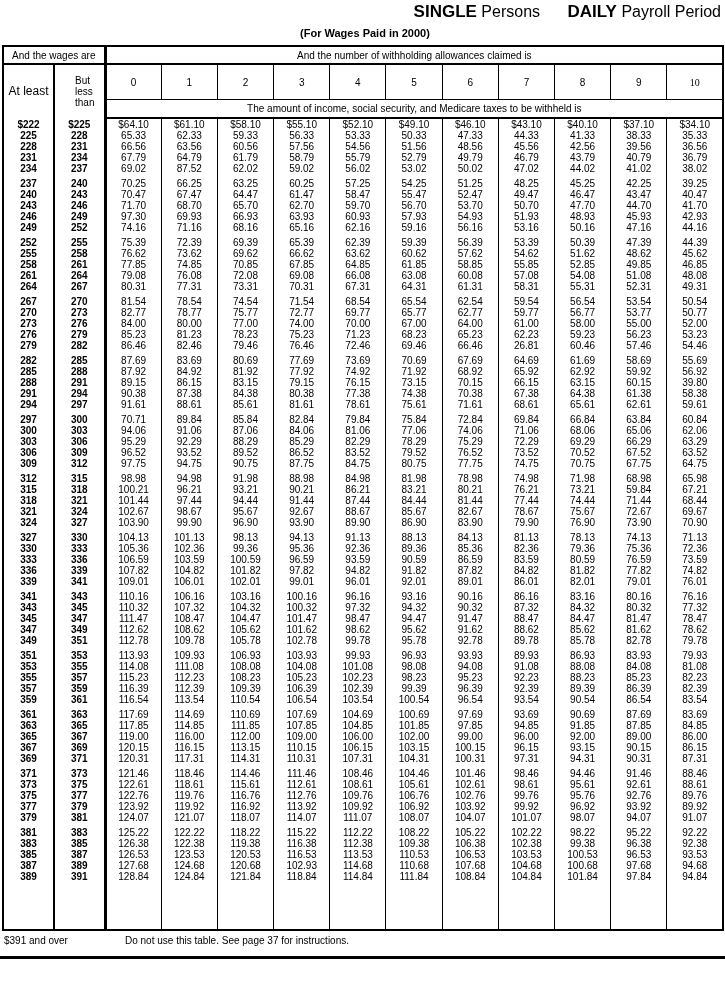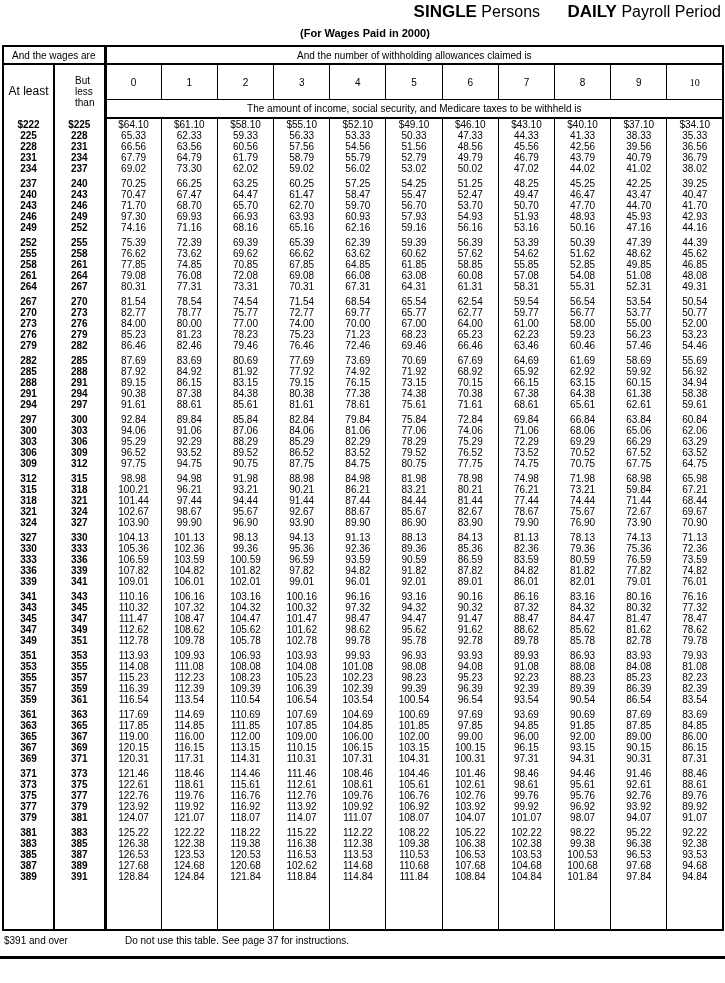--- a/index.html
+++ b/index.html
@@ -159,7 +159,7 @@
         <td class="c-w1">234</td>
         <td class="c-w2">237</td>
         <td class="c-amt">69.02</td>
-        <td class="c-amt">73.30</td>
+        <td class="c-amt">87.52</td>
         <td class="c-amt">62.02</td>
         <td class="c-amt">59.02</td>
         <td class="c-amt">56.02</td>

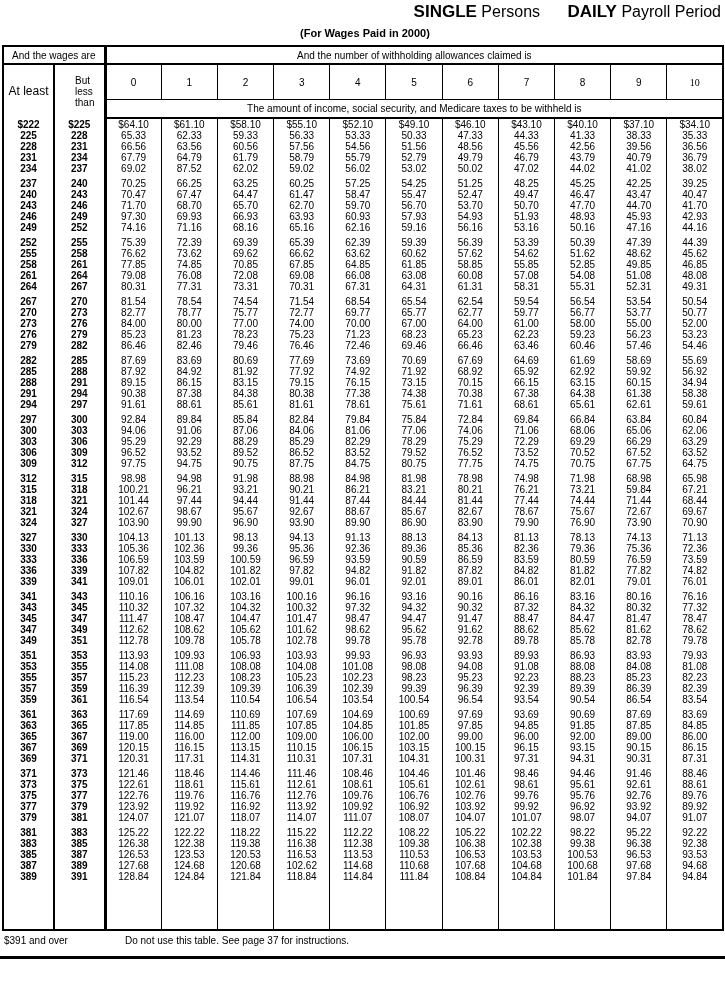--- a/index.html
+++ b/index.html
@@ -435,7 +435,7 @@
         <td class="c-amt">72.46</td>
         <td class="c-amt">69.46</td>
         <td class="c-amt">66.46</td>
-        <td class="c-amt">63.46</td>
+        <td class="c-amt">26.81</td>
         <td class="c-amt">60.46</td>
         <td class="c-amt">57.46</td>
         <td class="c-amt">54.46</td>

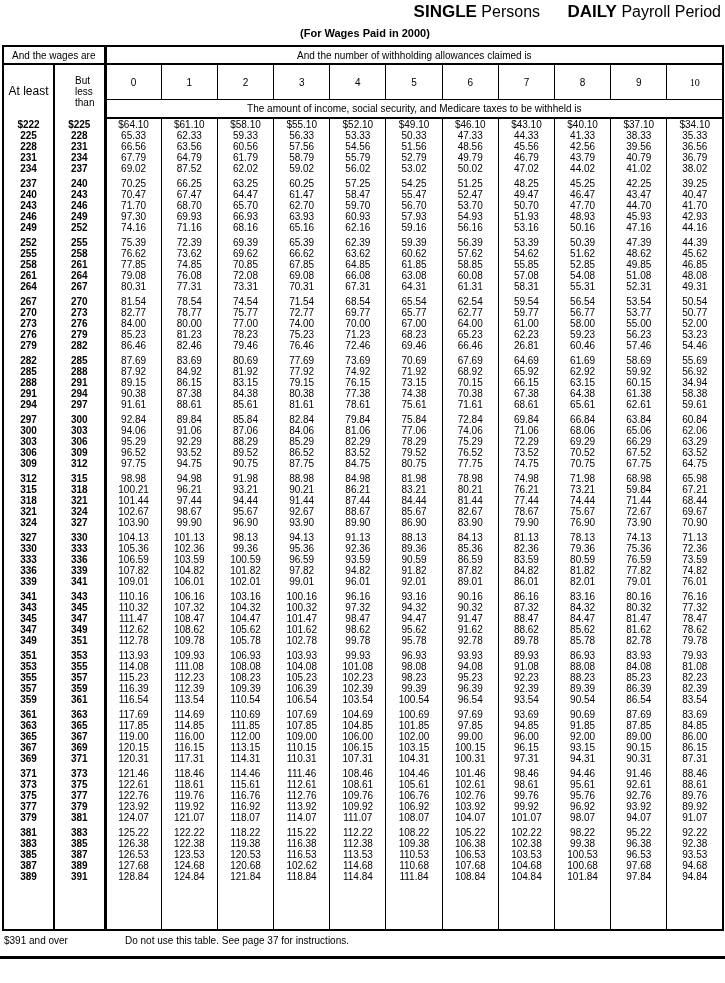--- a/index.html
+++ b/index.html
@@ -498,7 +498,7 @@
         <td class="c-amt">66.15</td>
         <td class="c-amt">63.15</td>
         <td class="c-amt">60.15</td>
-        <td class="c-amt">34.94</td>
+        <td class="c-amt">39.80</td>
       </tr>
       <tr>
         <td class="c-w1">291</td>

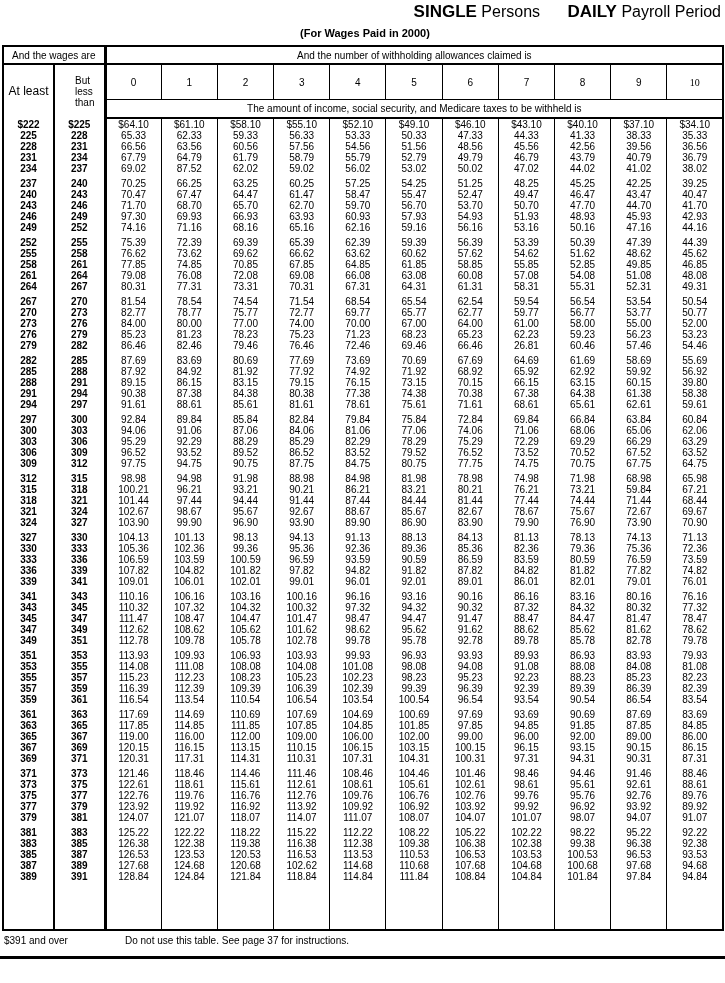--- a/index.html
+++ b/index.html
@@ -548,7 +548,7 @@
       <tr>
         <td class="c-w1">297</td>
         <td class="c-w2">300</td>
-        <td class="c-amt">92.84</td>
+        <td class="c-amt">70.71</td>
         <td class="c-amt">89.84</td>
         <td class="c-amt">85.84</td>
         <td class="c-amt">82.84</td>

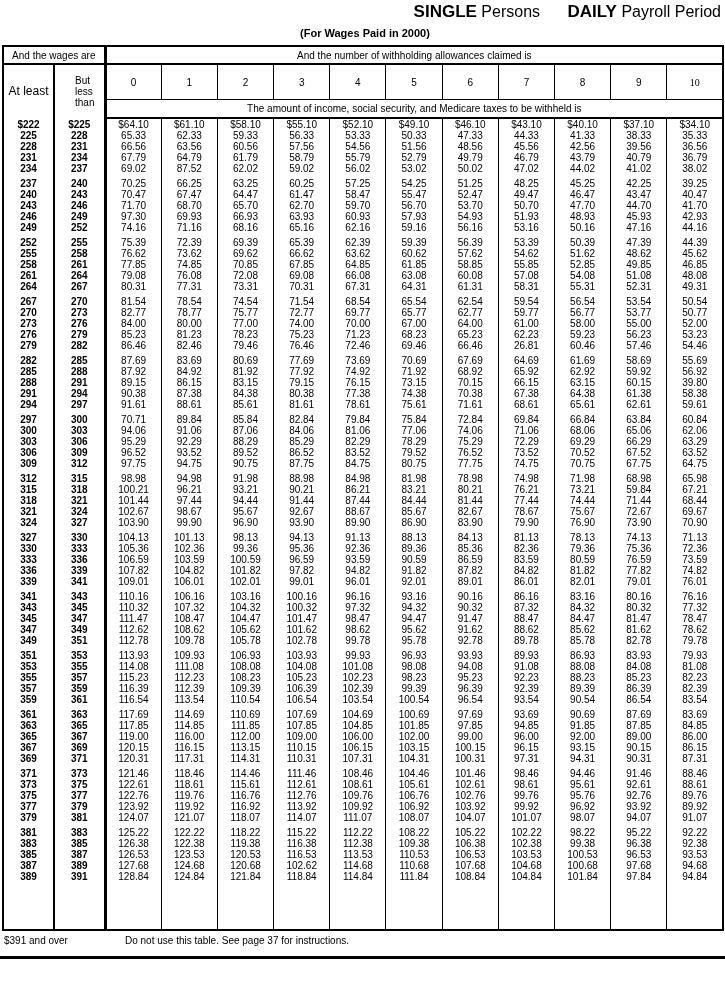--- a/index.html
+++ b/index.html
@@ -1226,7 +1226,7 @@
         <td class="c-amt">127.68</td>
         <td class="c-amt">124.68</td>
         <td class="c-amt">120.68</td>
-        <td class="c-amt">102.62</td>
+        <td class="c-amt">102.93</td>
         <td class="c-amt">114.68</td>
         <td class="c-amt">110.68</td>
         <td class="c-amt">107.68</td>

